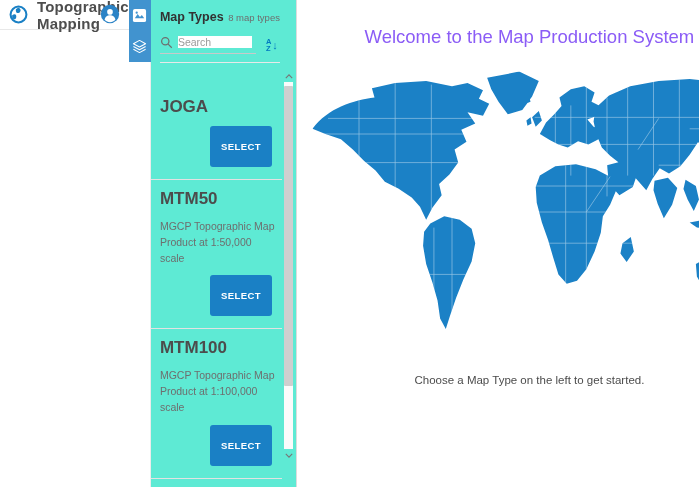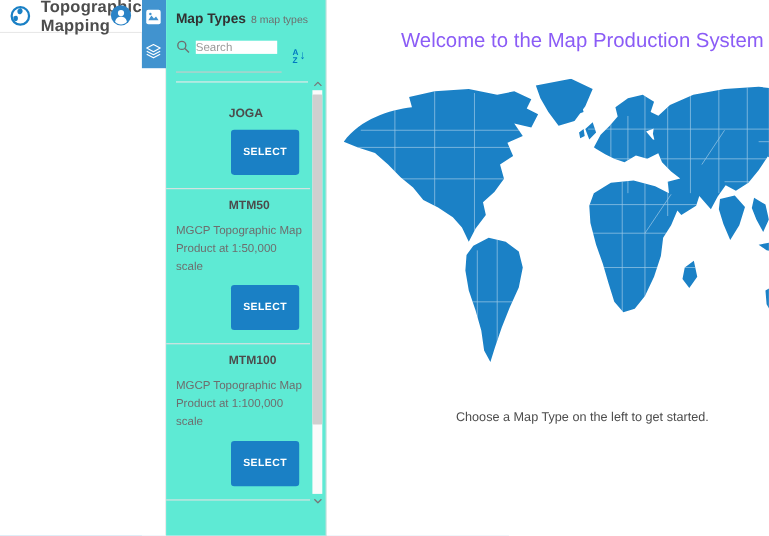--- a/index.html
+++ b/index.html
@@ -34,7 +34,7 @@
   .panel-title{ font-size:12.5px; font-weight:700; color:#323232; }
   .panel-count{ font-size:9.5px; color:#6e6e6e; }
   .search-row{ display:flex; align-items:center; margin-top:12px; padding-bottom:8px; border-bottom:1px solid #e9e9e9; }
-  .search-box{ display:flex; align-items:center; border-bottom:1px solid #c9c9c9; width:96px; padding-bottom:16px; }
+  .search-box{ display:flex; align-items:flex-start; border-bottom:1px solid #c9c9c9; width:96px; padding-bottom:4px; }
   .search-box input{ border:0; outline:none; width:74px; font-size:10.5px; color:#555;
     font-family:"Liberation Sans", sans-serif; }
   .search-box input::placeholder{ color:#9b9b9b; }

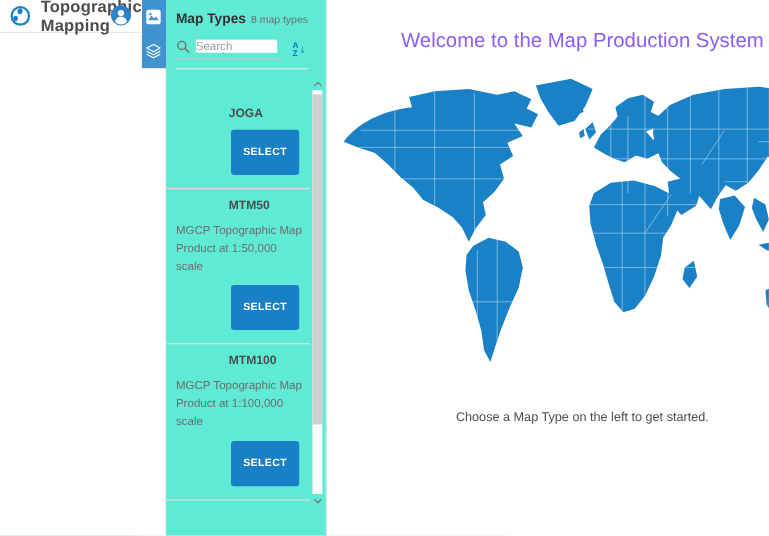--- a/index.html
+++ b/index.html
@@ -45,7 +45,7 @@
   .type-list{ position:absolute; top:88px; bottom:0; left:0; right:14px; overflow:hidden; }
   .item{ padding:9px 8px 12px 9px; }
   .item + .item{ border-top:1px solid #e2e2e2; }
-  .item-name{ font-size:11px; font-weight:700; color:#4c4c4c;margin-left:48px; }
+  .item-name{ font-size:17px; font-weight:700; color:#4c4c4c; }
   .item-desc{ font-size:10.5px; color:#6e6e6e; line-height:1.5; margin-top:10px; width:118px; }
   .item-actions{ display:flex; justify-content:flex-end; margin-top:9px; padding-right:2px; }
   .select-btn{ background:var(--btn); color:#fff; border:0; border-radius:3px; font-size:9.5px; font-weight:700;

